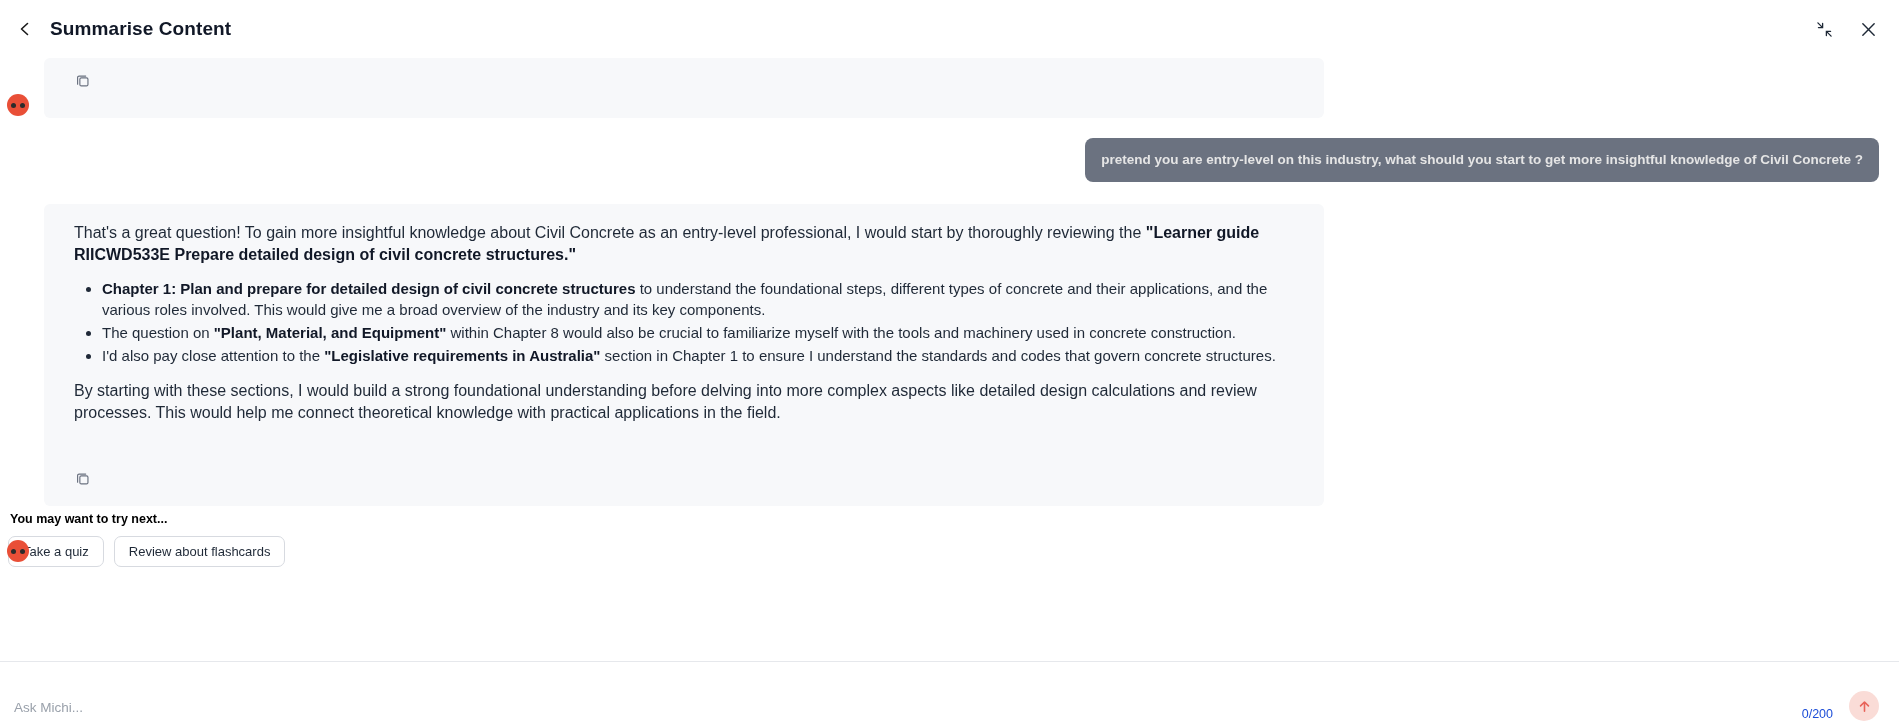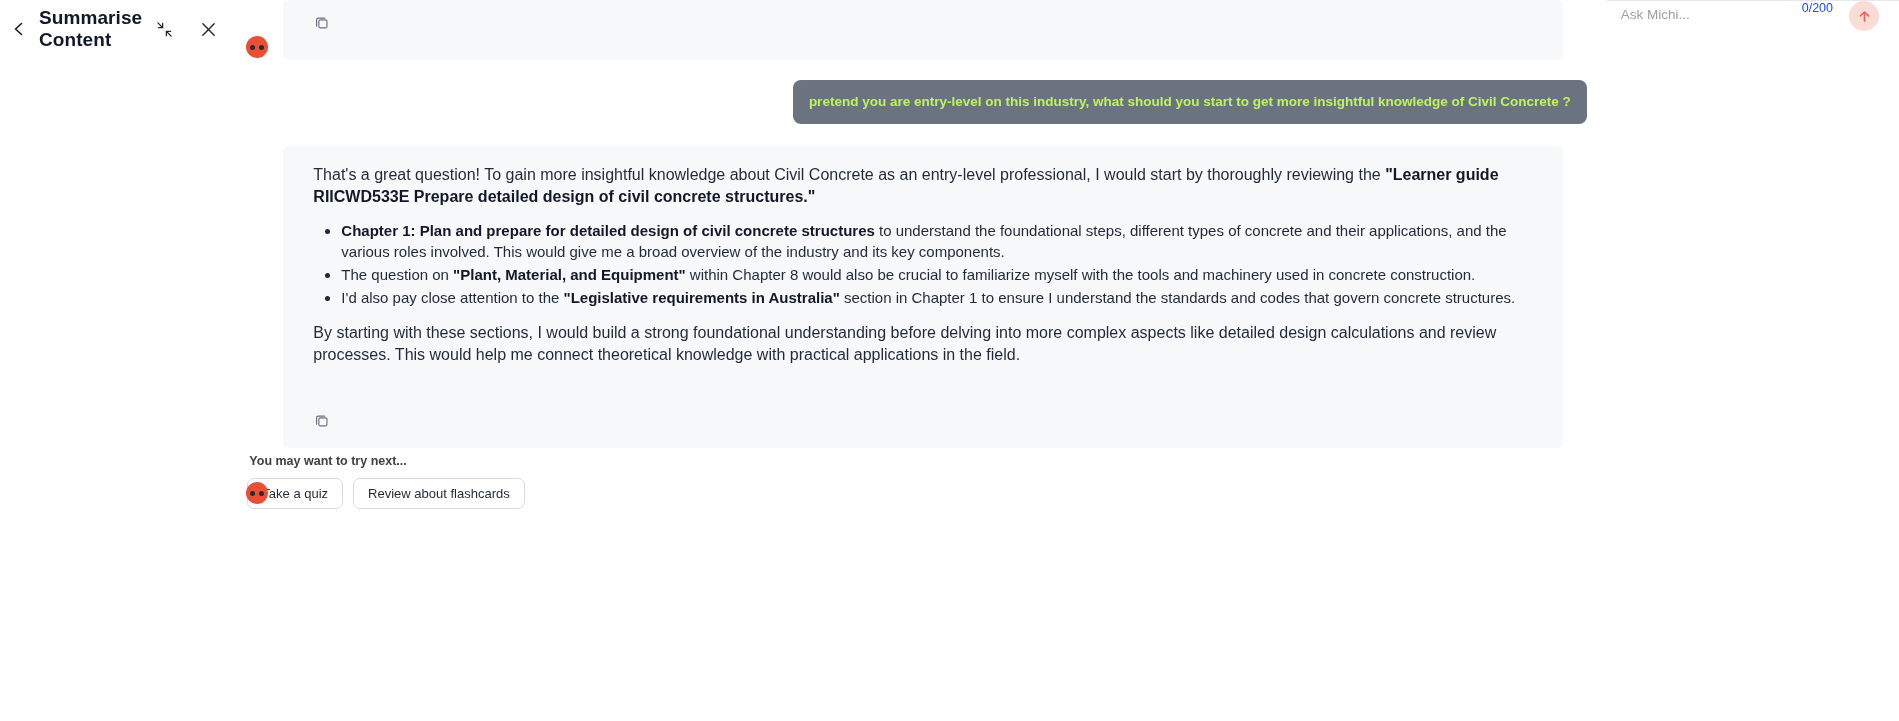--- a/index.html
+++ b/index.html
@@ -18,7 +18,7 @@
     height: 721px;
     background: #ffffff;
     display: flex;
-    flex-direction: row;
+    flex-direction: column;
   }
 
   

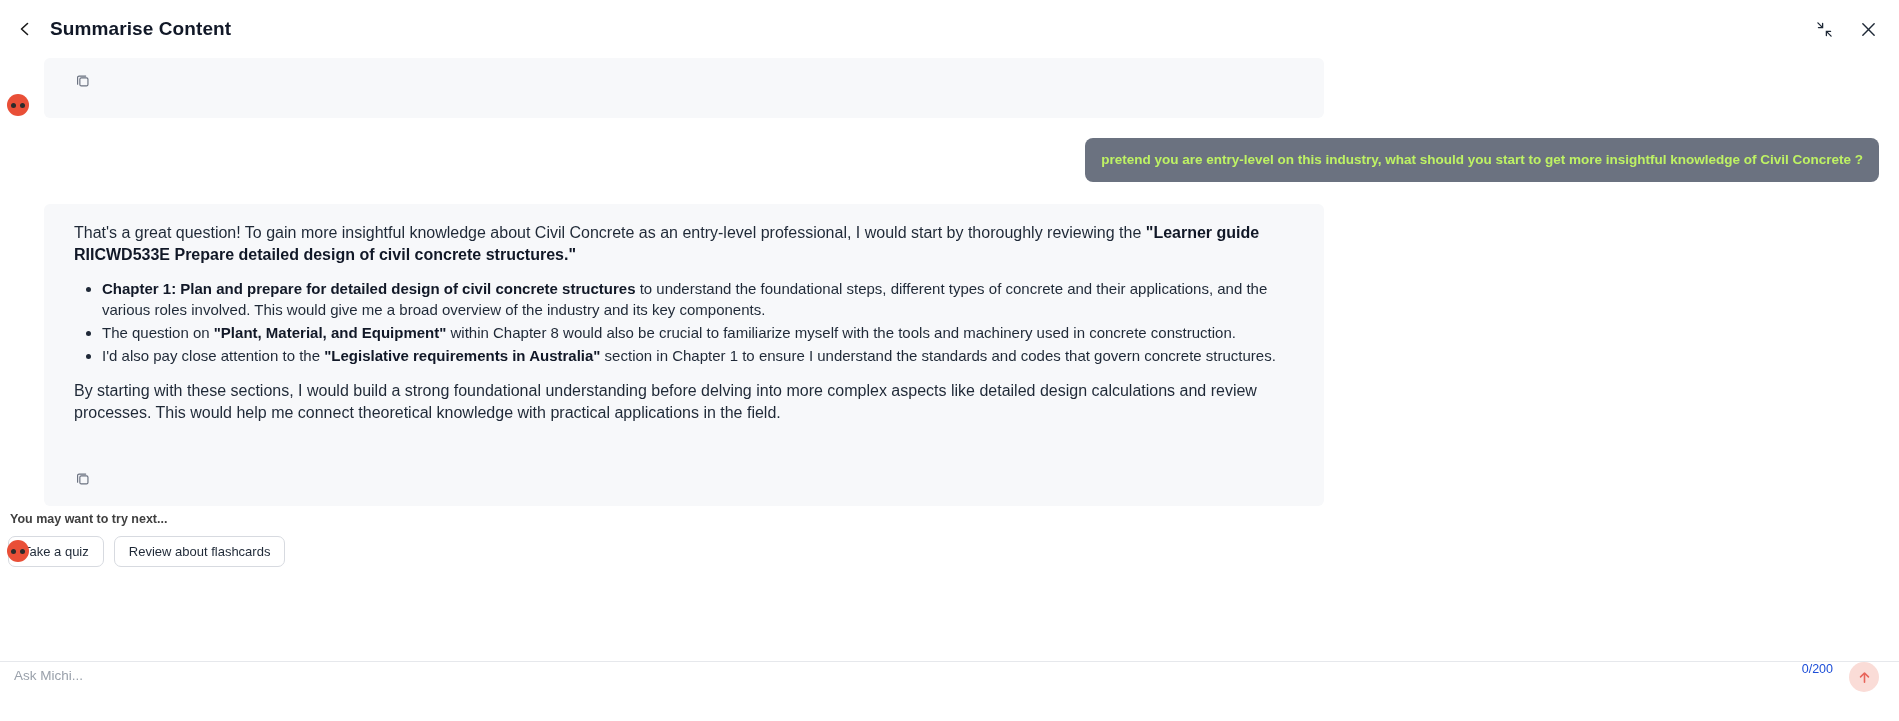--- a/index.html
+++ b/index.html
@@ -137,7 +137,7 @@
   }
   .user-bubble {
     background: #6b7280;
-    color: #bef264;
+    color: #e5e5e5;
     font-size: 13.5px;
     font-weight: bold;
     border-radius: 8px;

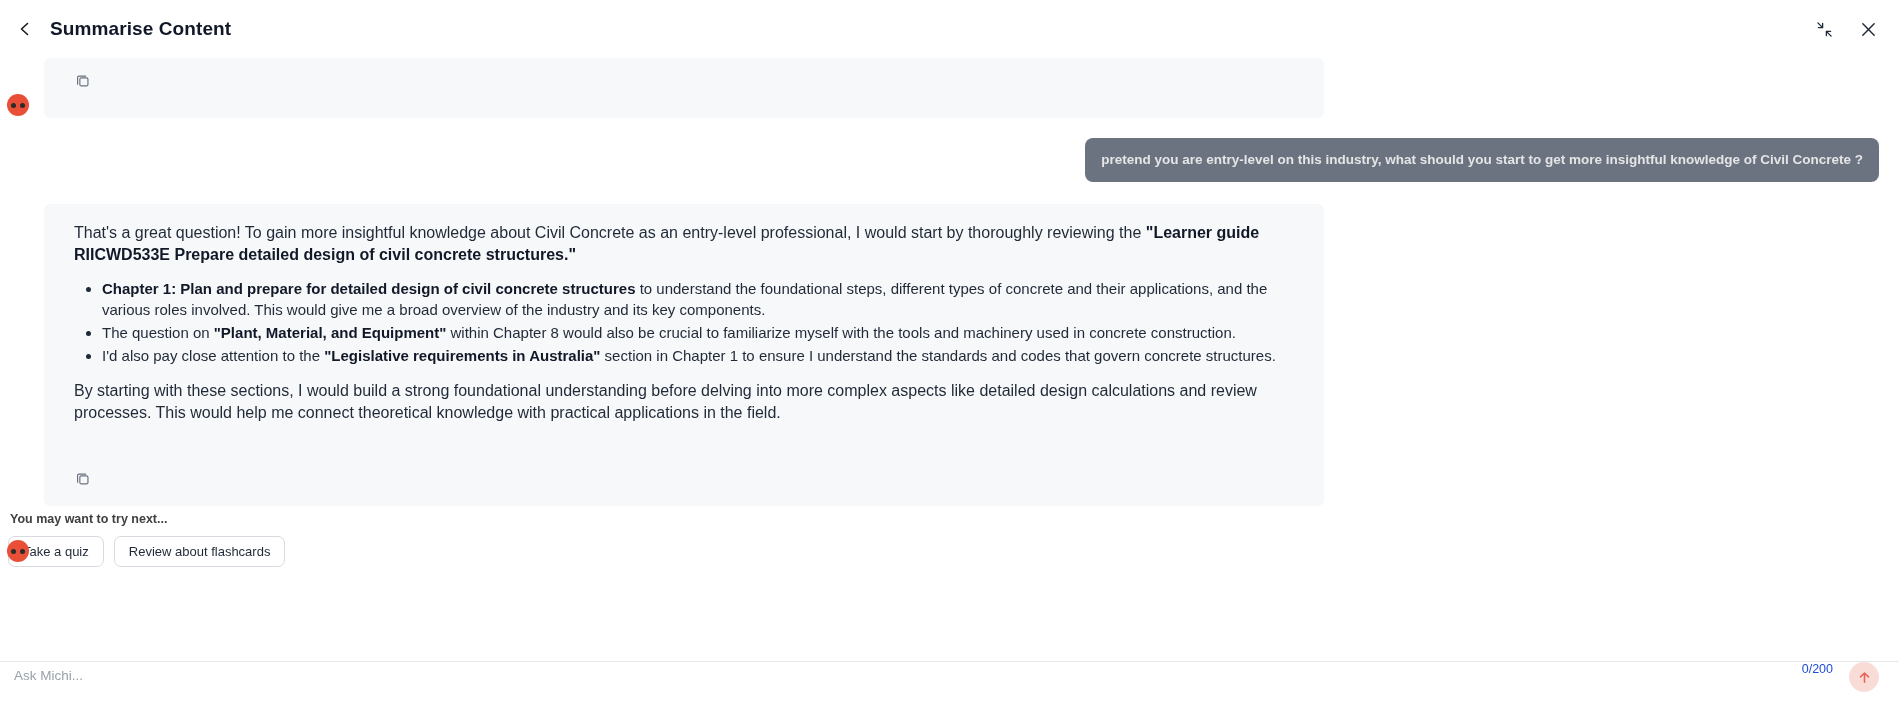--- a/index.html
+++ b/index.html
@@ -178,7 +178,7 @@
     padding: 6px 0 0 8px;
   }
   .suggest-title {
-    color: #404040;
+    color: #000000;
     font-size: 12.5px;
     font-weight: bold;
     margin: 0 0 10px 2px;

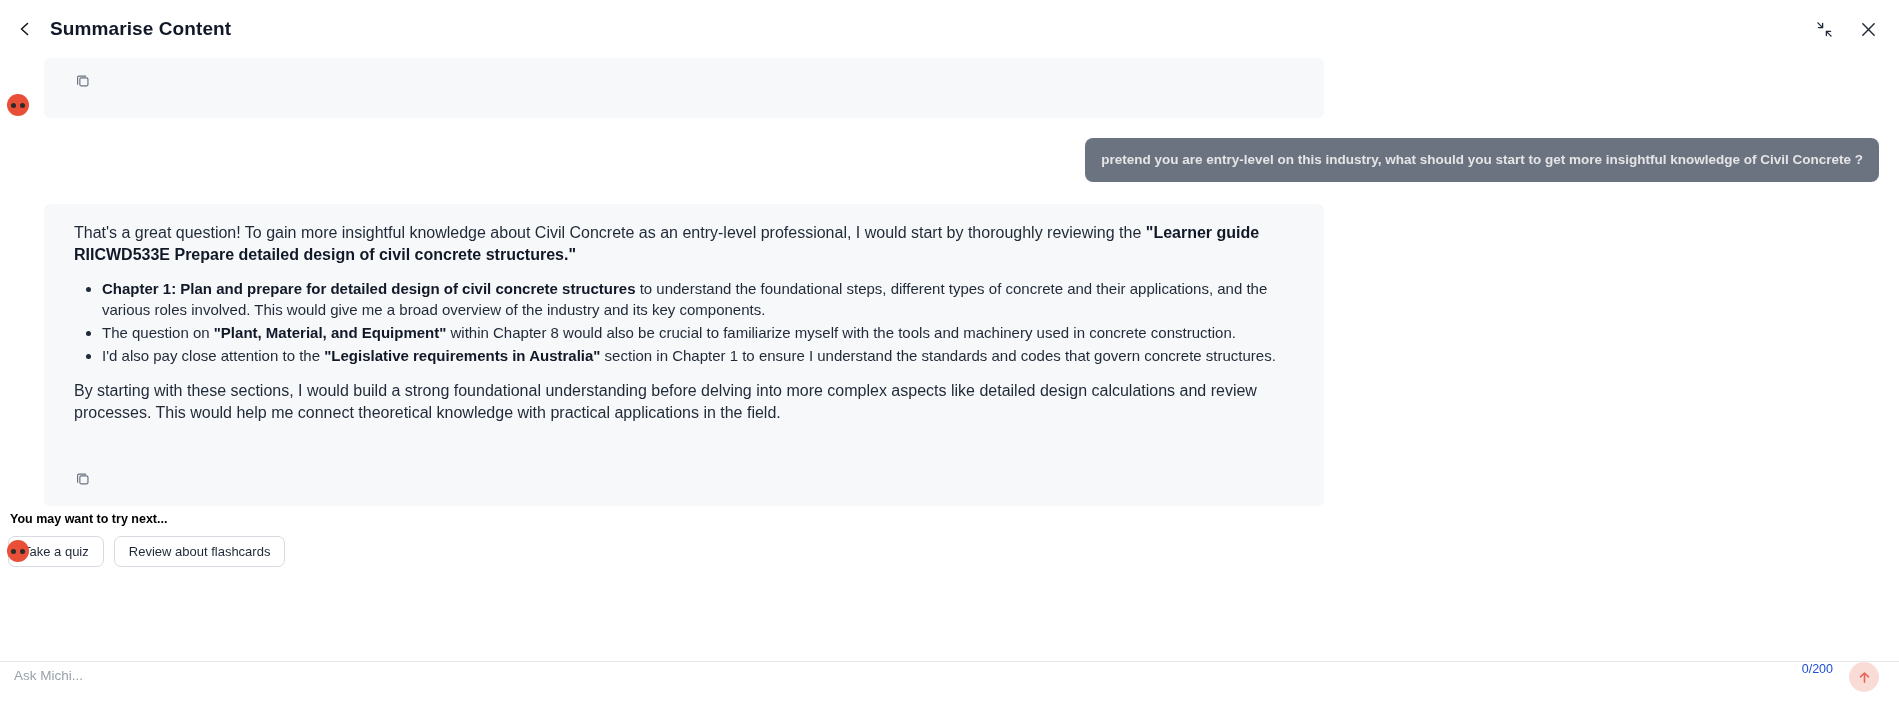--- a/index.html
+++ b/index.html
@@ -200,7 +200,7 @@
     flex: 0 0 60px;
     border-top: 1px solid #e6e8ec;
     display: flex;
-    align-items: flex-start;
+    align-items: flex-end;
     padding: 0 20px 0 10px;
     background: #ffffff;
     position: relative;

